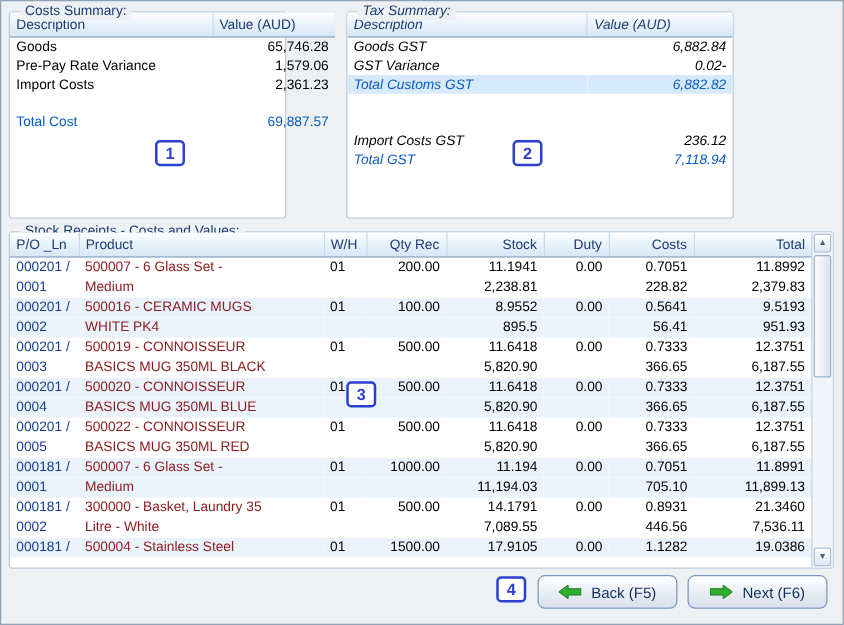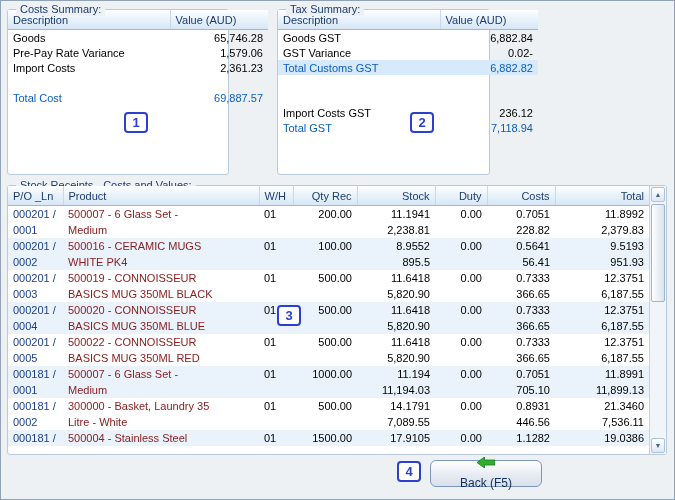--- a/index.html
+++ b/index.html
@@ -10,7 +10,7 @@
   .groupbox { position:absolute; background:#ffffff; border:1px solid #b9cbdb; border-radius:3px; box-sizing:border-box; }
   .legend { position:absolute; top:-7px; left:8px; background:#eef1f4; padding:0 4px; color:#1b3b72; line-height:13px; white-space:nowrap; }
   #costs-box { left:6px; top:8px; width:222px; height:166px; }
-  #tax-box   { left:276px; top:8px; width:213px; height:166px; }
+  #tax-box   { left:276px; top:8px; width:310px; height:166px;font-style:italic; }
   #stock-box { left:6px; top:184px; width:660px; height:270px; }
 
   table { border-collapse:collapse; table-layout:fixed; }

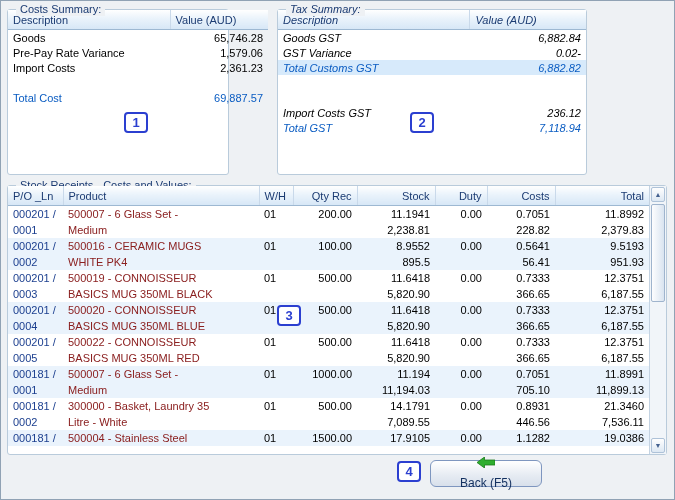--- a/index.html
+++ b/index.html
@@ -57,7 +57,7 @@
   
   .nav-btn { position:absolute; top:459px; width:112px; height:27px; border:1px solid #7e96bf; border-radius:6px;
     background:linear-gradient(#ffffff,#e7ecf3 55%,#d8e0eb); display:flex; align-items:center; justify-content:center; gap:8px;
-    font-family:"Liberation Sans", sans-serif; font-size:12px; color:#13305f; cursor:pointer; box-sizing:border-box;flex-direction:column; }
+    font-family:"Liberation Sans", sans-serif; font-size:12px; color:#13305f; cursor:pointer; box-sizing:border-box; }
   #back-btn { left:429px; } #next-btn { left:549px; }
   .arrow-icon { display:flex; align-items:center; }
 </style>

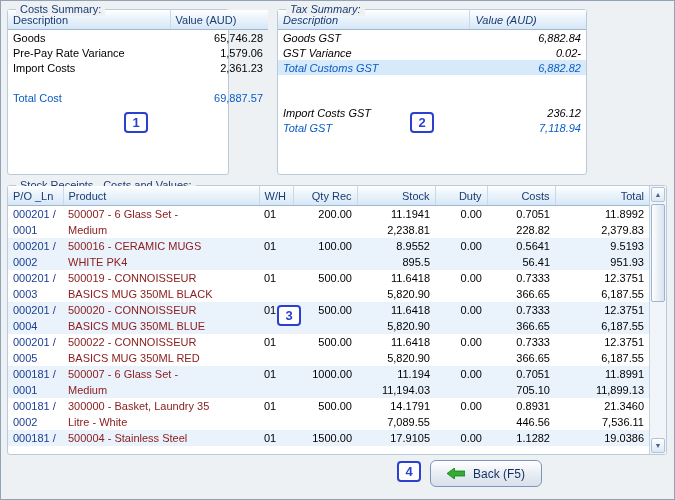--- a/index.html
+++ b/index.html
@@ -382,6 +382,14 @@
     </span>
     <span>Back (F5)</span>
   </button>
+  <button class="nav-btn" id="next-btn">
+    <span class="arrow-icon">
+      <svg width="18" height="11" viewBox="0 0 18 11">
+          <path d="M18 5.5 L10.5 0 L10.5 3 L0 3 L0 8 L10.5 8 L10.5 11 Z" fill="#2fae2f" stroke="#1b7a1b" stroke-width="0.8"></path>
+        </svg>
+    </span>
+    <span>Next (F6)</span>
+  </button>
 
 </div>
 

